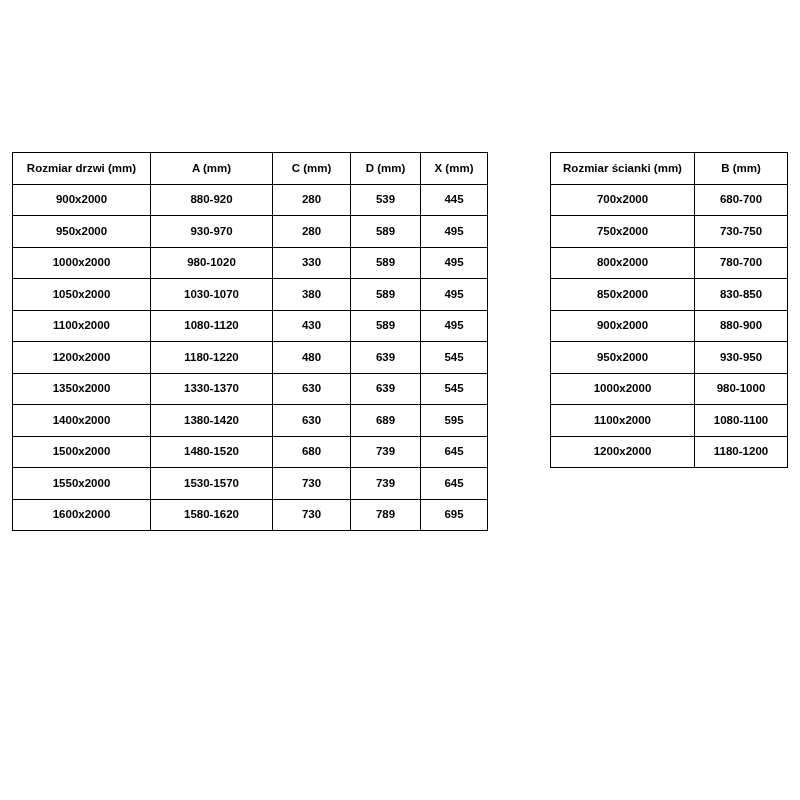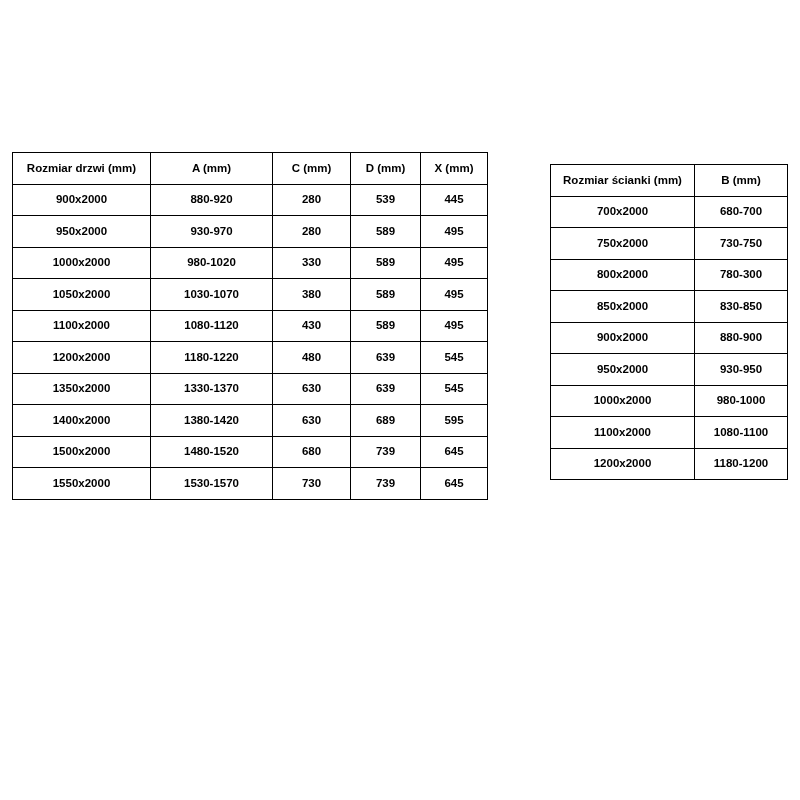--- a/index.html
+++ b/index.html
@@ -33,7 +33,7 @@
     table-layout: fixed;
   }
   table.doors { width: 475px; }
-  table.walls { width: 237px; margin-top: 12px; }
+  table.walls { width: 237px; }
   th, td {
     border: 1px solid #000000;
     text-align: center;

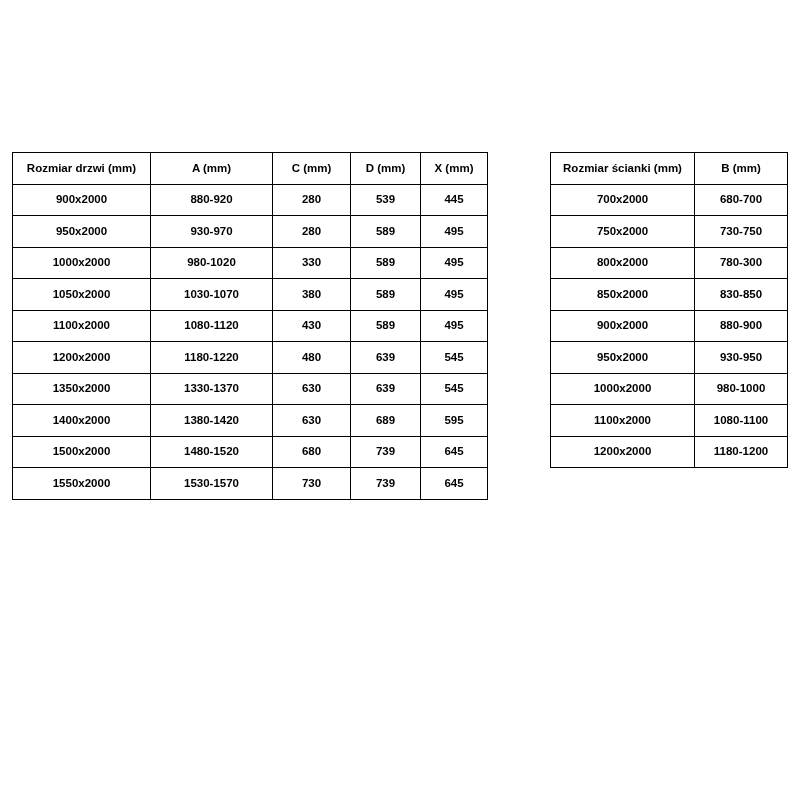--- a/index.html
+++ b/index.html
@@ -172,7 +172,7 @@
         </tr>
         <tr>
           <td>800x2000</td>
-          <td>780-300</td>
+          <td>780-700</td>
         </tr>
         <tr>
           <td>850x2000</td>

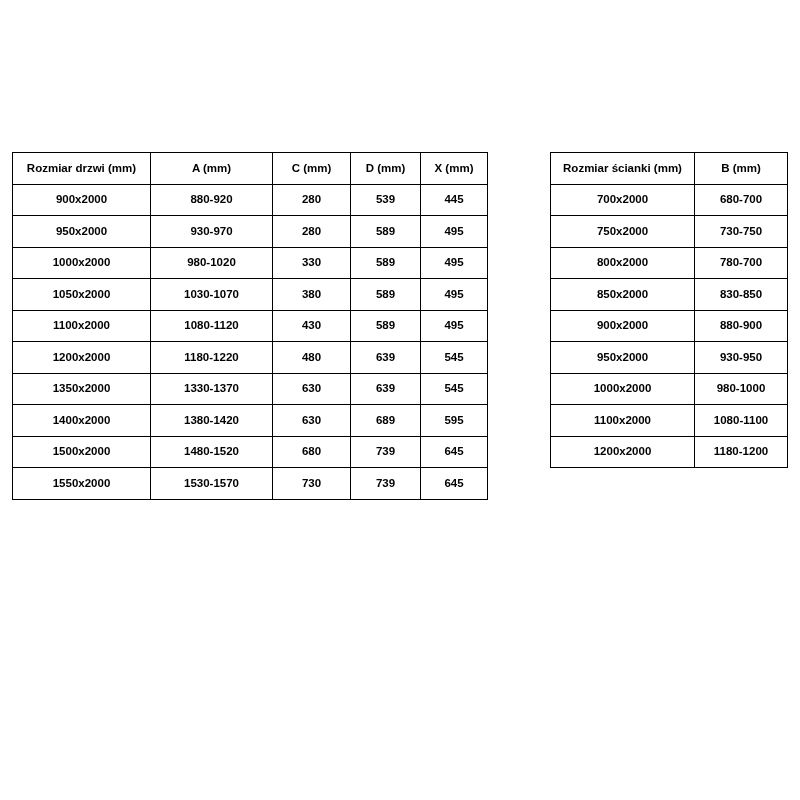--- a/index.html
+++ b/index.html
@@ -147,6 +147,13 @@
           <td>739</td>
           <td>645</td>
         </tr>
+        <tr>
+          <td>1600x2000</td>
+          <td>1580-1620</td>
+          <td>730</td>
+          <td>789</td>
+          <td>695</td>
+        </tr>
       </tbody>
     </table>
 

